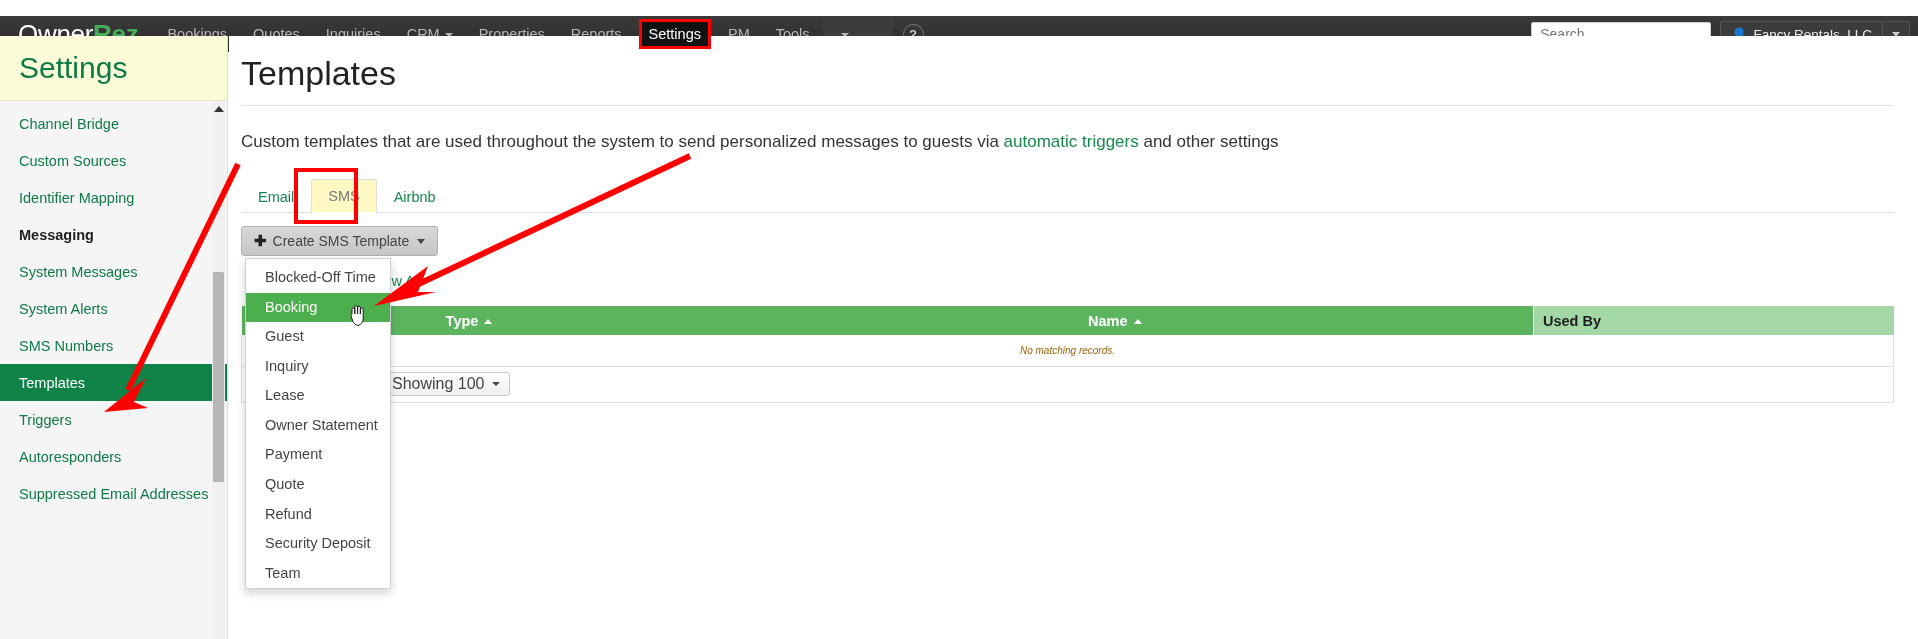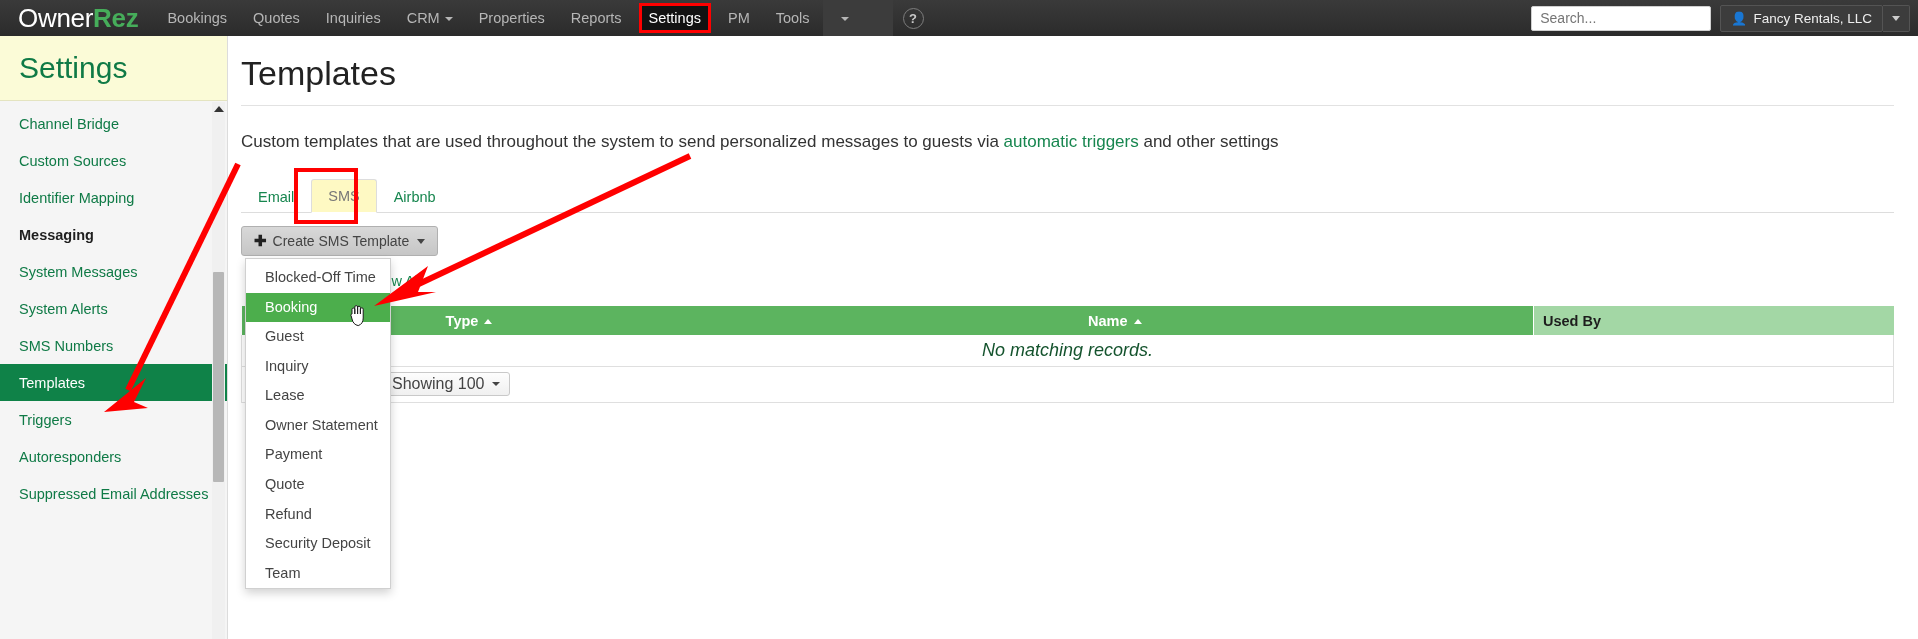--- a/index.html
+++ b/index.html
@@ -12,7 +12,7 @@
 
   
   .topnav {
-    position: absolute; top: 0; left: 0; width: 1918px; height: 36px;
+    position: absolute; top: 16px; left: 0; width: 1918px; height: 36px;
     background: linear-gradient(#3a3a3a, #2b2b2b);
     display: flex; align-items: center;
   }

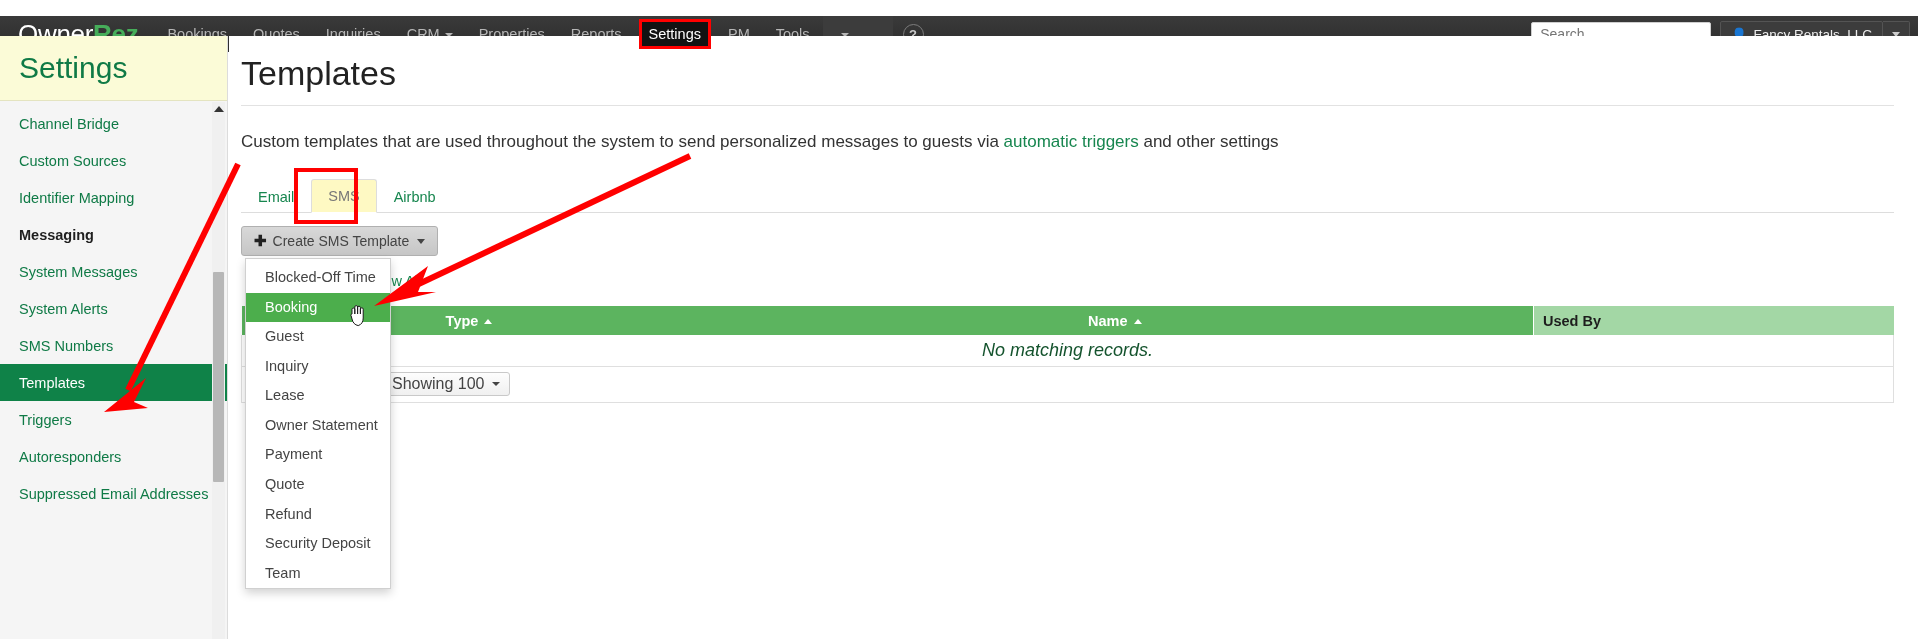--- a/index.html
+++ b/index.html
@@ -200,7 +200,7 @@
     border-bottom: 5px solid #ffffff; vertical-align: middle;
   }
   table.grid tbody td {
-    height: 31px; font-size: 18px; color: #14532d; font-style: italic;
+    height: 31px; font-size: 10px; color: #a16207; font-style: italic;
     text-align: center; border: 1px solid #dfdfdf; border-top: none;
     background: #fff;
   }

